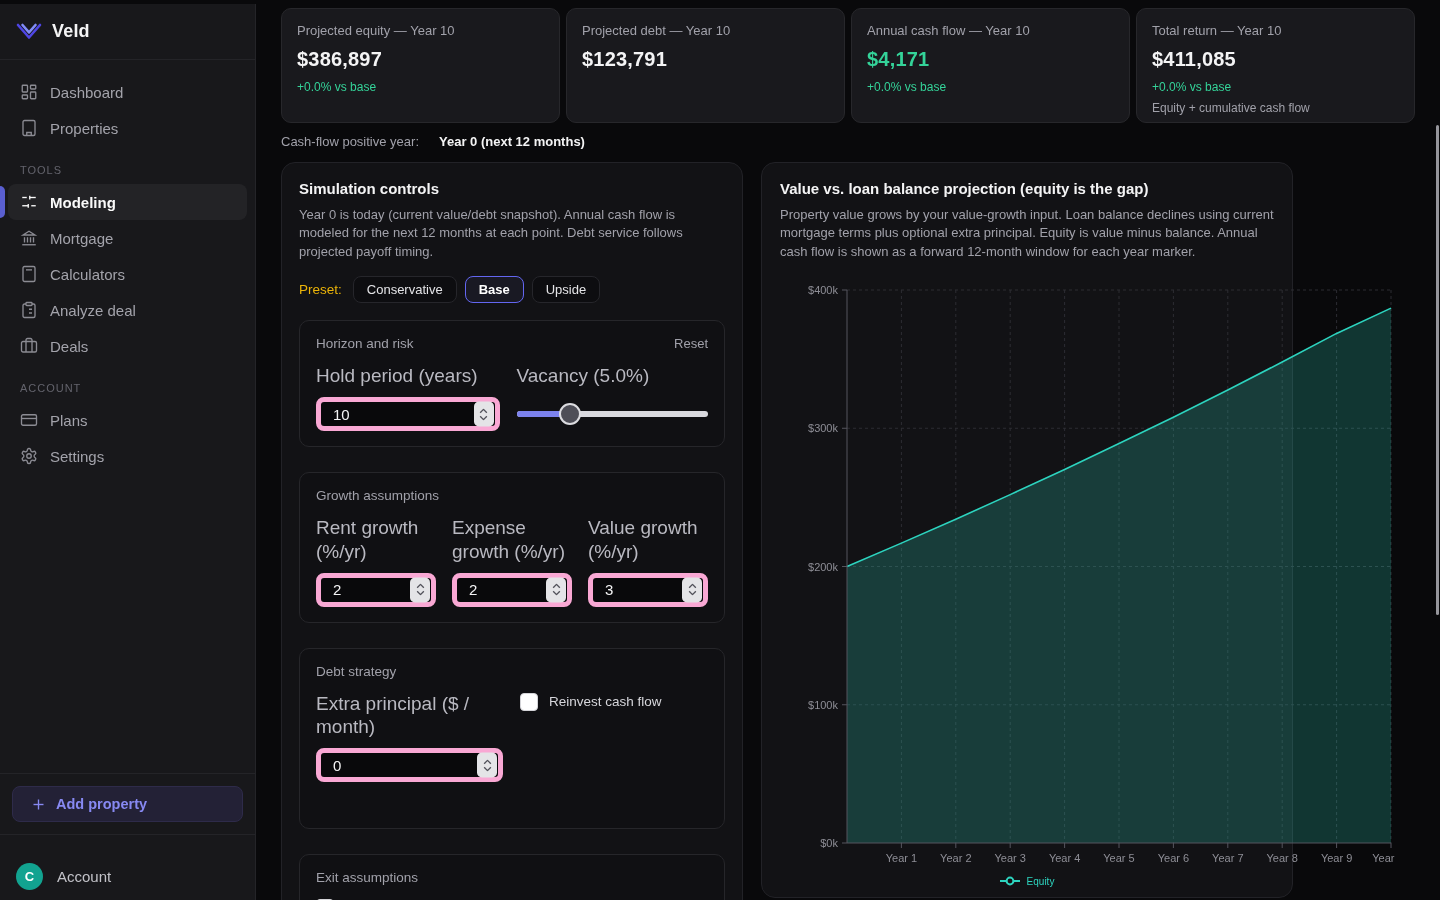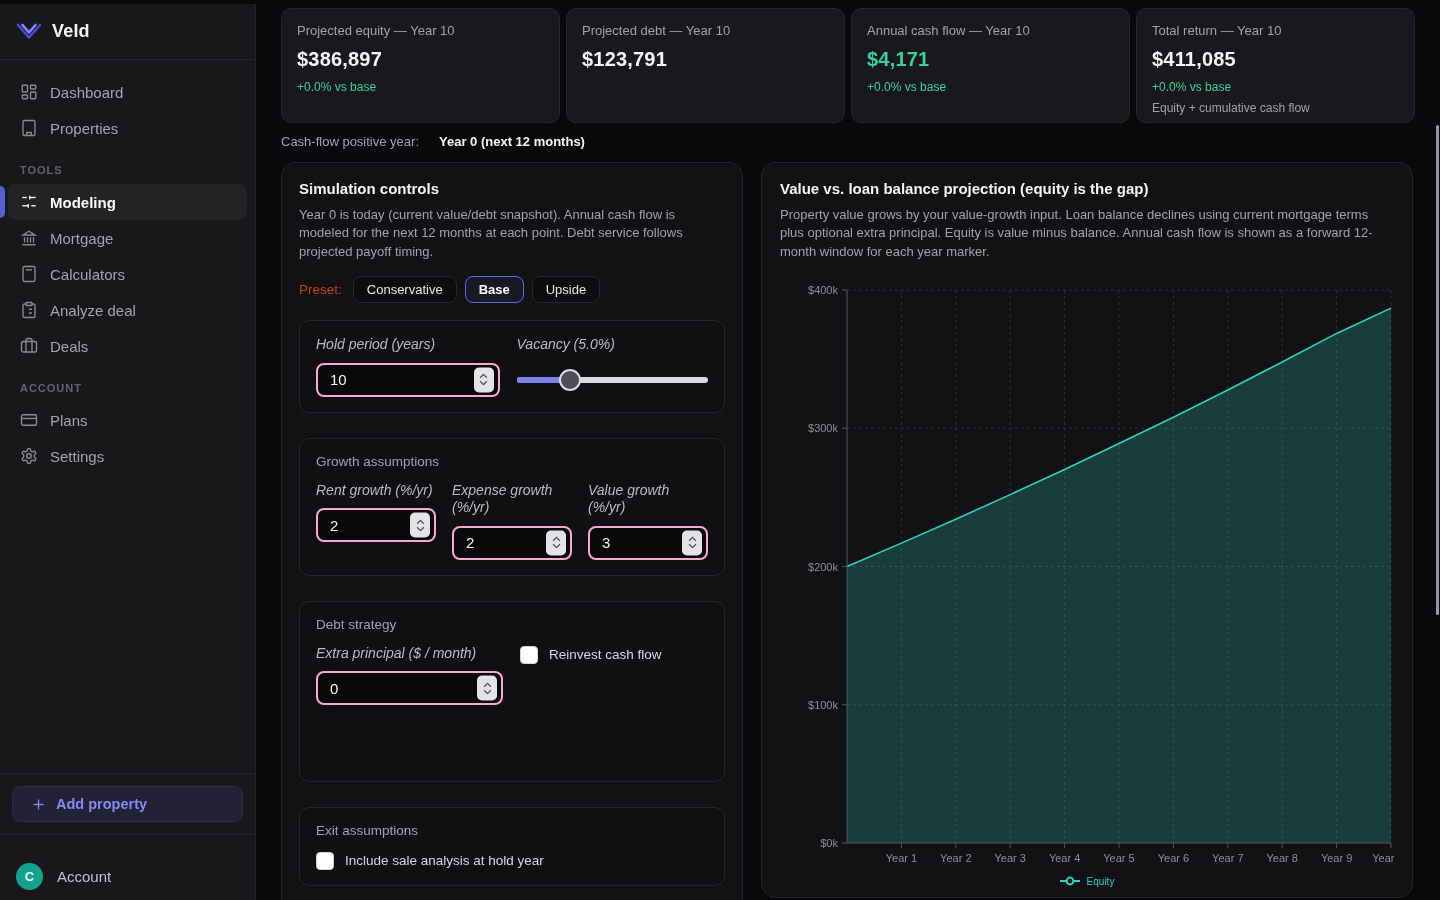--- a/index.html
+++ b/index.html
@@ -20,7 +20,7 @@
   .nav-item.active svg { stroke:#fafafa; }
   .active-pip { position:absolute; left:-8px; top:2px; width:5px; height:32px;
     background:#5a5fd0; border-radius:0 6px 6px 0; }
-  .nav-section { margin:18px 12px 8px 12px; font-size:11px; font-weight:700;
+  .nav-section { margin:18px 12px 8px 12px; font-size:11px; font-weight:400;
     letter-spacing:.09em; color:#63636c; }
   .sidebar-footer { border-top:1px solid #242428; padding:12px; }
   .add-btn { width:100%; height:36px; background:#232136; border:1px solid #2e2b4a;

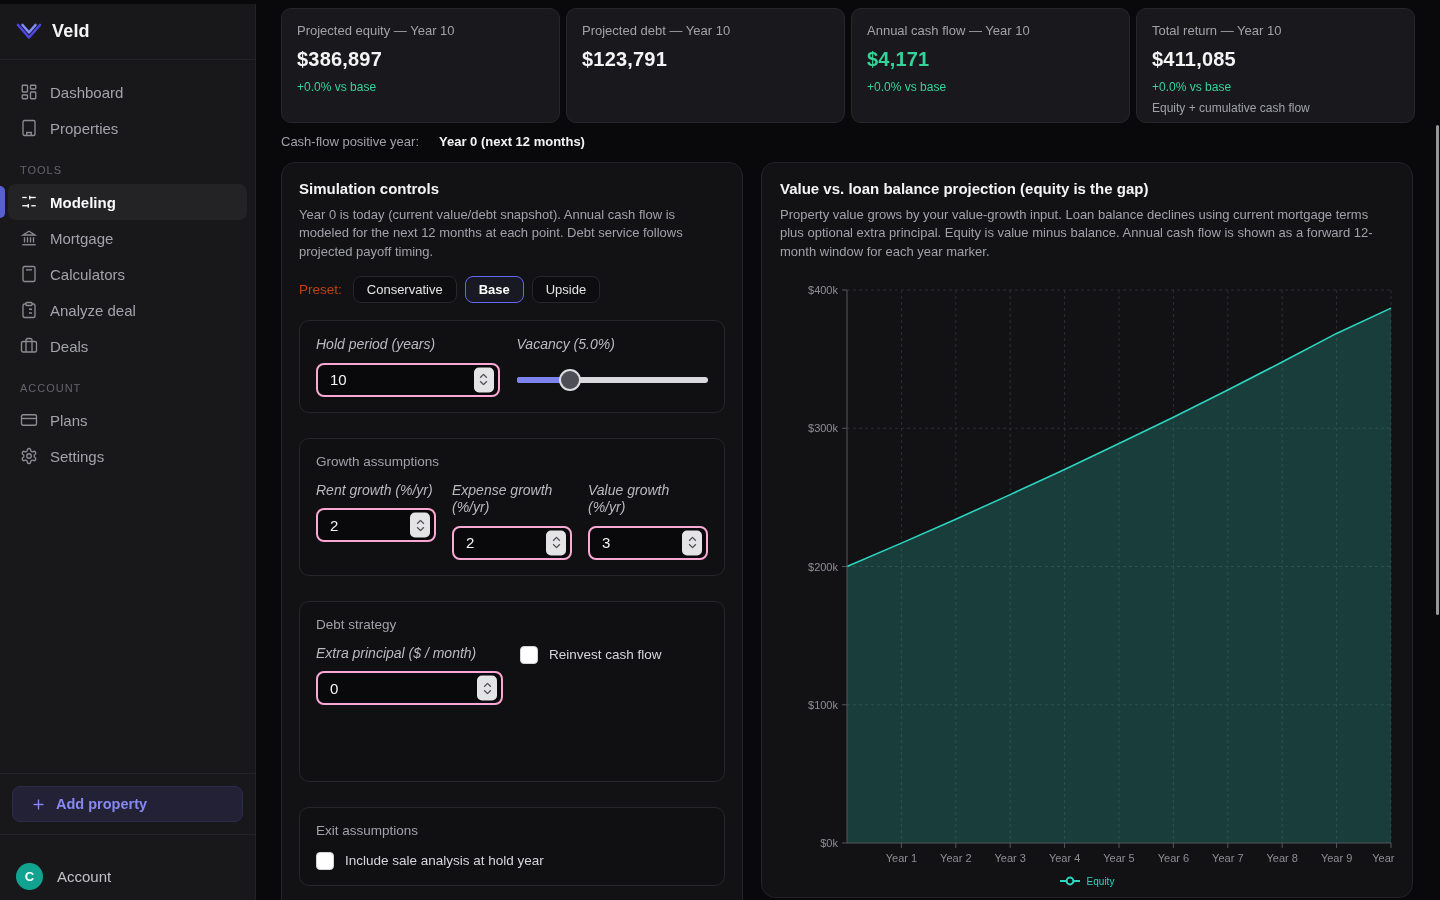--- a/index.html
+++ b/index.html
@@ -87,7 +87,7 @@
   .debt-card { height:181px; }
 
   
-  .chart-panel { width:652px; background:#121215; border:1px solid #222227;
+  .chart-panel { width:532px; background:#121215; border:1px solid #222227;
     border-radius:14px; padding:17px 18px; height:736px; }
   .chart-desc { font-size:13px; color:#a1a1aa; line-height:1.42; margin-bottom:13px; }
   svg.chart text { font-family:"Liberation Sans", sans-serif; }

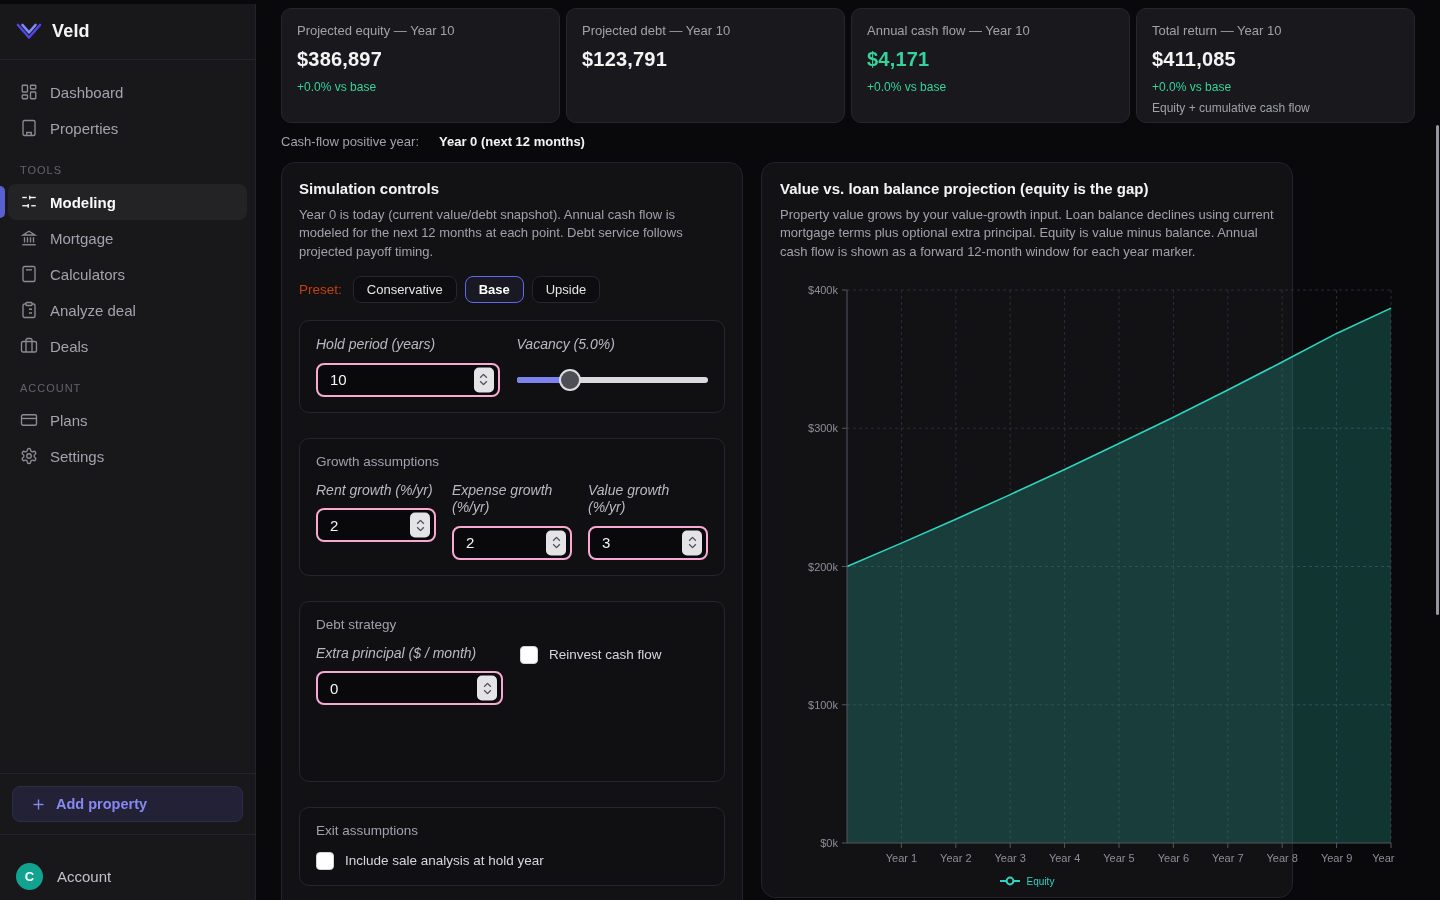--- a/index.html
+++ b/index.html
@@ -52,7 +52,7 @@
   .panel-title { font-size:15px; font-weight:700; margin-bottom:9px; }
   .panel-desc { font-size:13px; color:#a1a1aa; line-height:1.42; margin-bottom:15px; }
   .preset-row { display:flex; align-items:center; gap:8px; margin-bottom:17px; }
-  .preset-label { font-size:13.5px; color:#c2410c; margin-right:3px; }
+  .preset-label { font-size:13.5px; color:#eab308; margin-right:3px; }
   .preset-btn { height:27px; padding:0 13px; border-radius:8px; background:#0d0d10;
     border:1px solid #26262b; color:#e4e4e7; font-size:13px; cursor:pointer;
     font-family:inherit; }

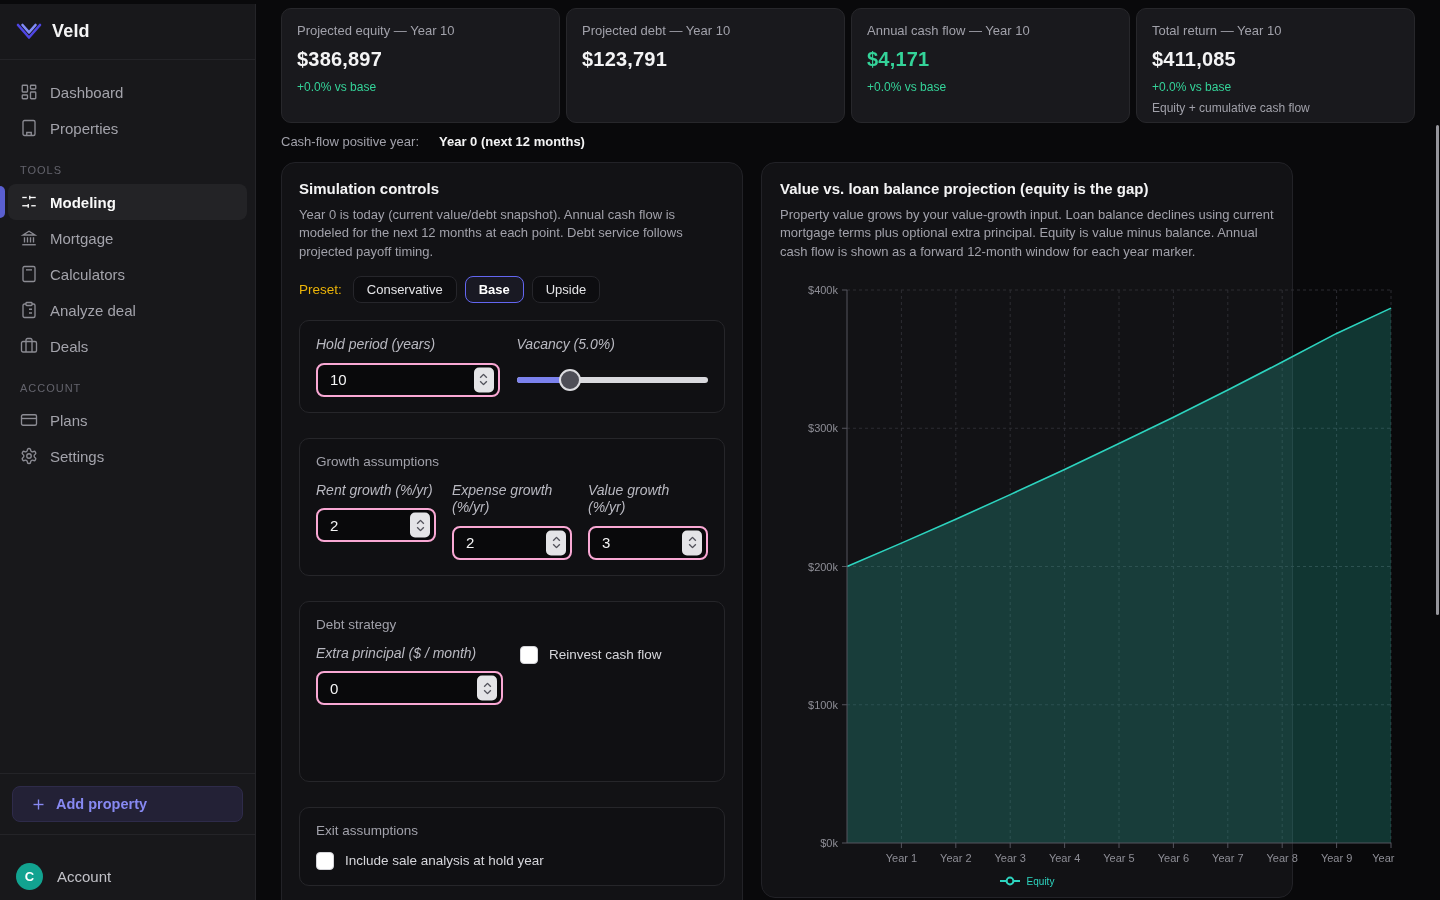--- a/index.html
+++ b/index.html
@@ -252,6 +252,10 @@
       </div>
 
       <div class="sub-card">
+        <div class="sub-head">
+          <span class="sub-title">Horizon and risk</span>
+          <span class="reset-link">Reset</span>
+        </div>
         <div class="row-2">
           <div class="col-hold">
             <div class="field-label">Hold period (years)</div>

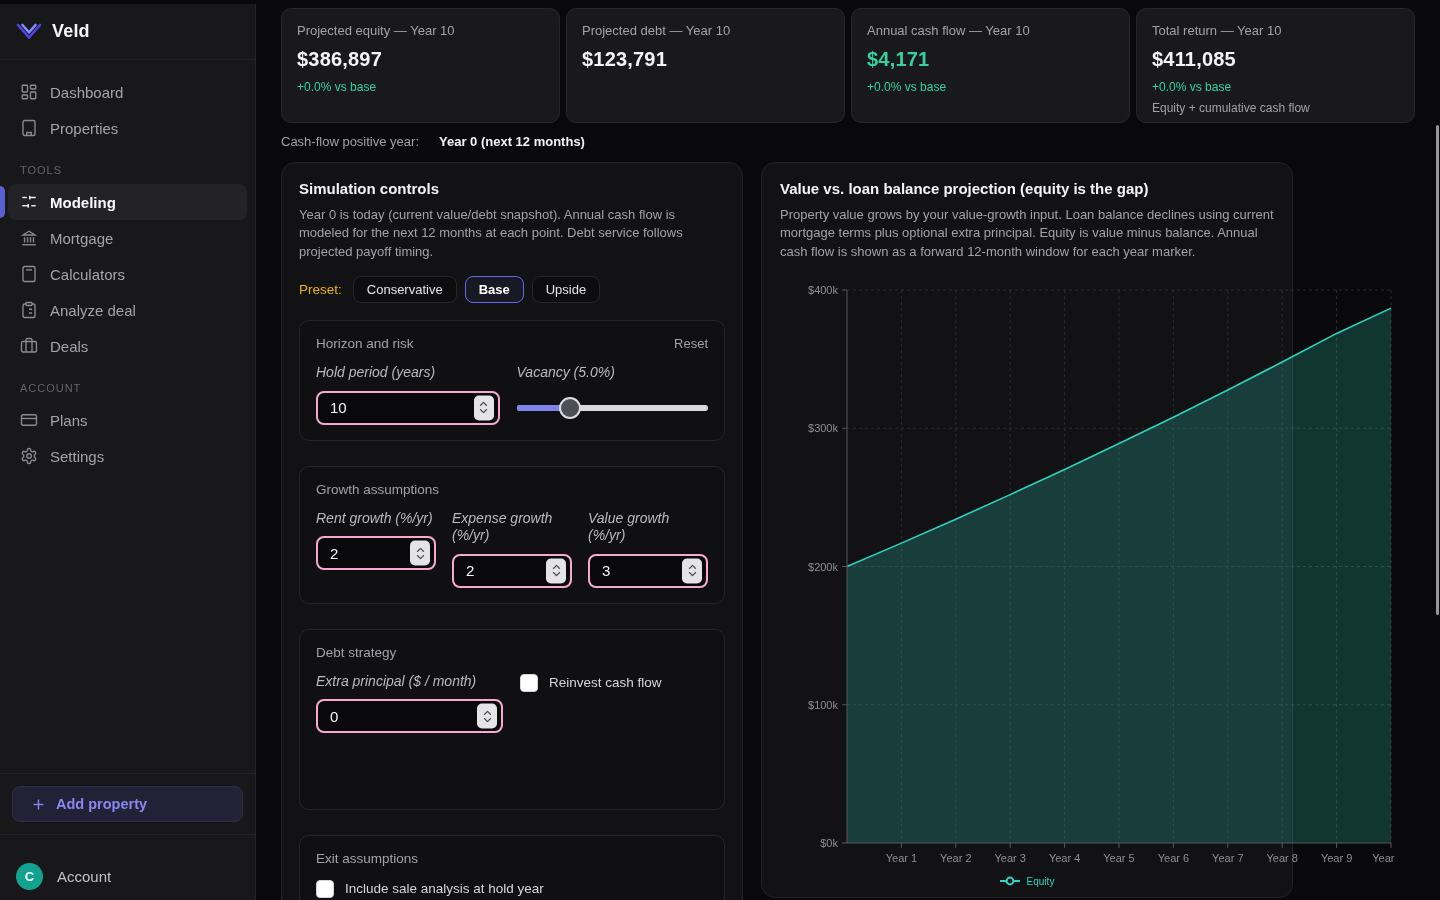--- a/index.html
+++ b/index.html
@@ -62,7 +62,7 @@
   .sub-head { display:flex; justify-content:space-between; align-items:center; margin-bottom:13px; }
   .sub-title { font-size:13.5px; color:#a1a1aa; }
   .reset-link { font-size:13px; color:#a1a1aa; cursor:pointer; }
-  .field-label { font-size:14px; color:#b9b9c1; margin-bottom:9px; line-height:1.25;font-style:italic; }
+  .field-label { font-size:19px; color:#b9b9c1; margin-bottom:9px; line-height:1.25; }
   .num-wrap { position:relative; }
   .num-input { width:100%; height:34px; background:#09090b; border:2px solid #f9a8d4;
     border-radius:8px; color:#f4f4f5; font-size:15px; padding:0 30px 0 12px;

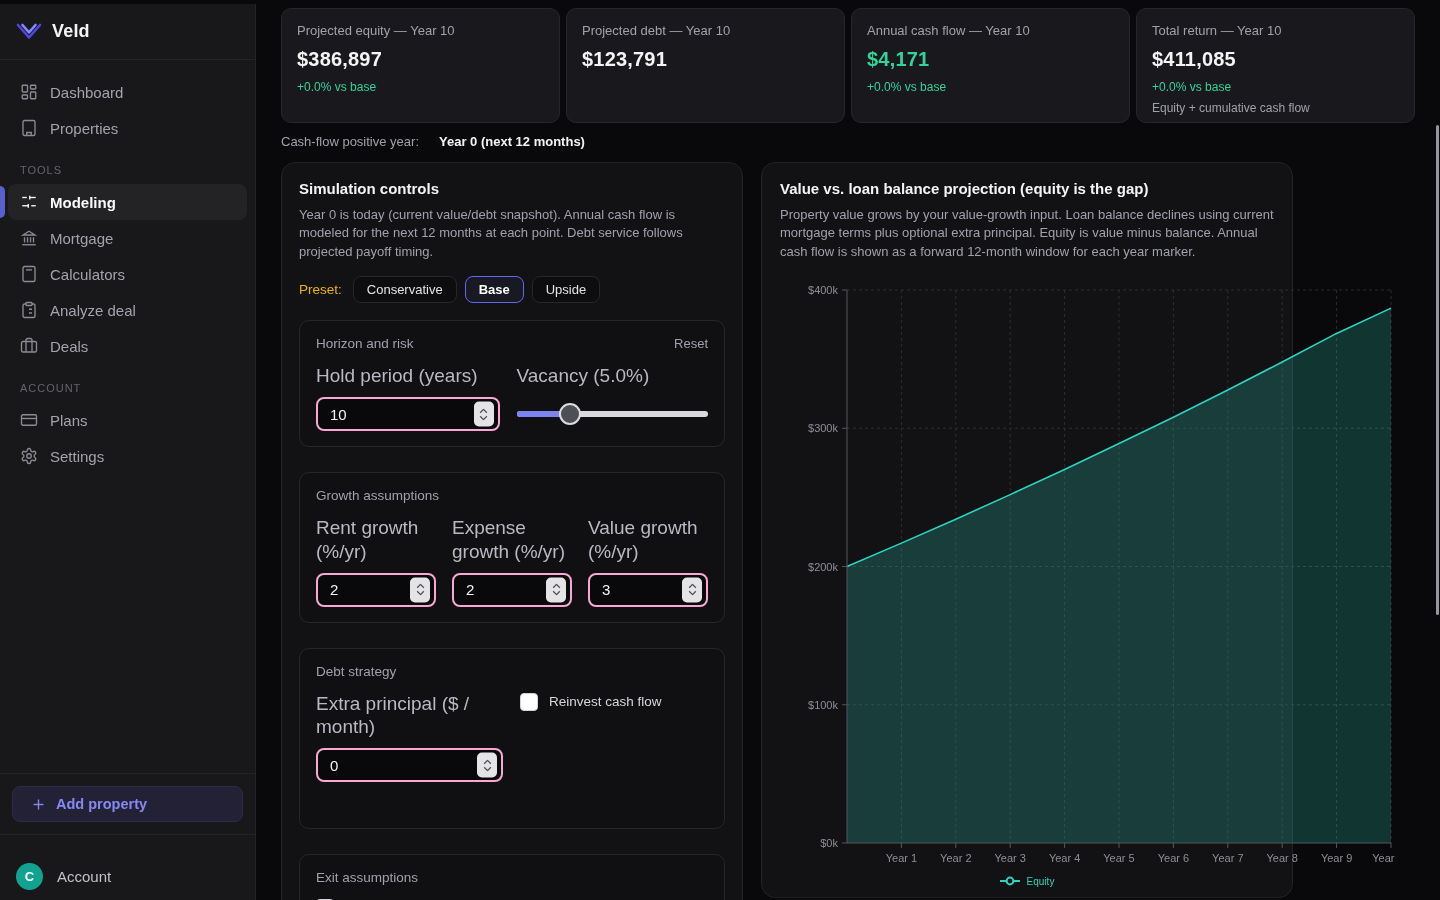--- a/index.html
+++ b/index.html
@@ -64,7 +64,7 @@
   .reset-link { font-size:13px; color:#a1a1aa; cursor:pointer; }
   .field-label { font-size:19px; color:#b9b9c1; margin-bottom:9px; line-height:1.25; }
   .num-wrap { position:relative; }
-  .num-input { width:100%; height:34px; background:#09090b; border:2px solid #f9a8d4;
+  .num-input { width:100%; height:34px; background:#09090b; border:5px solid #f9a8d4;
     border-radius:8px; color:#f4f4f5; font-size:15px; padding:0 30px 0 12px;
     font-family:inherit; }
   .spinner { position:absolute; right:6px; top:50%; transform:translateY(-50%);

